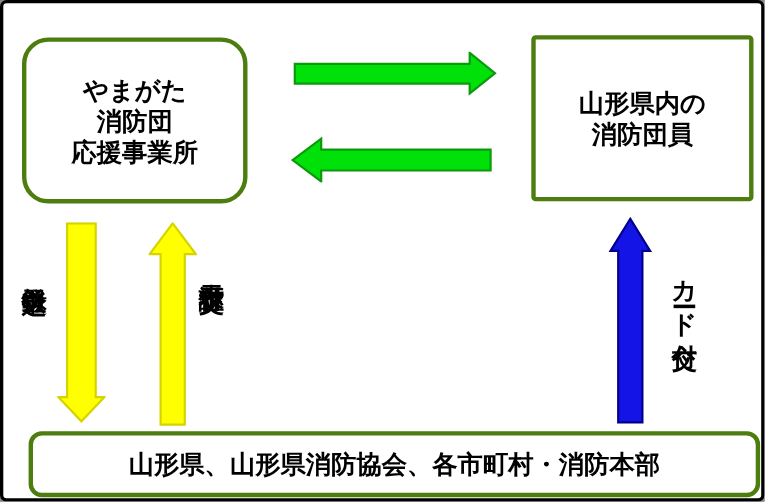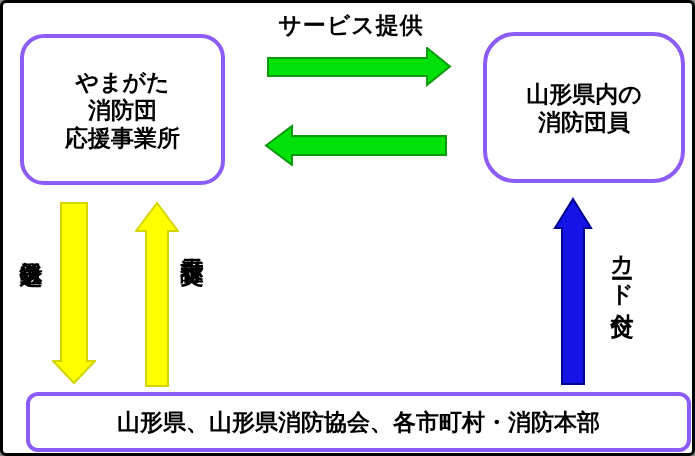--- a/index.html
+++ b/index.html
@@ -66,7 +66,6 @@
     <div class="node-text">山形県、山形県消防協会、各市町村・消防本部</div>
   </div>
 
-  <div class="hlabel" style="left:248px;top:7px;">サービス提供</div>
   <svg class="arrow-svg" style="left:263px;top:44px;" width="186" height="40">
     <polygon points="2,11 161,11 161,1 184,19.5 161,38 161,29 2,29" stroke-width="2" fill="#00E10A" stroke="#0C9A0C"></polygon>
   </svg>

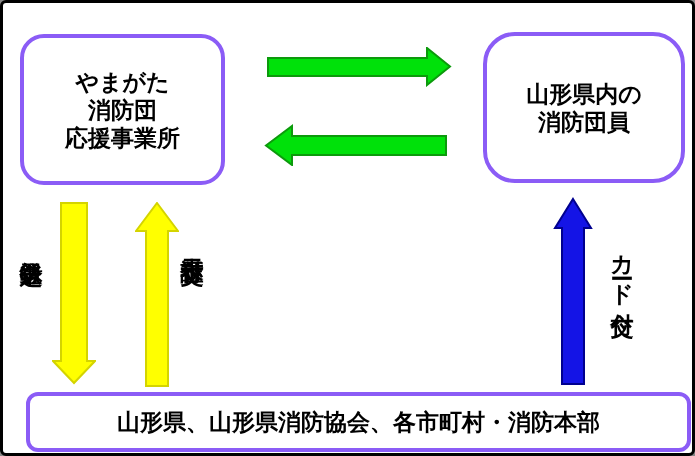--- a/index.html
+++ b/index.html
@@ -18,7 +18,7 @@
     position:absolute;
     box-sizing:border-box;
     background:#fff;
-    border:4px solid #8b5cf6;
+    border:4px solid #4d7c0f;
     display:flex;align-items:center;justify-content:center;
     text-align:center;
     font-weight:bold;

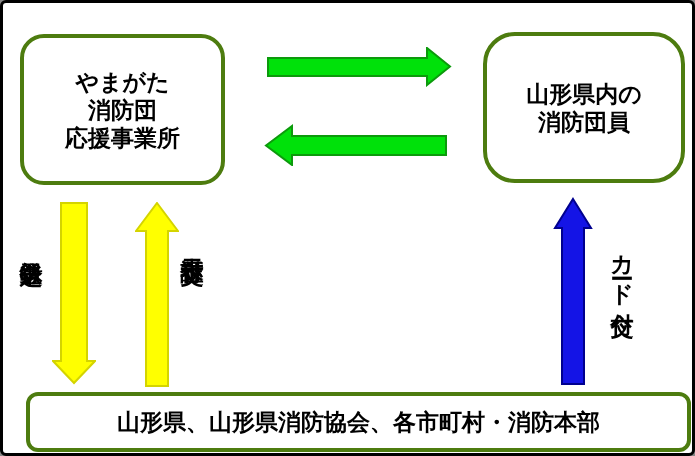--- a/index.html
+++ b/index.html
@@ -26,7 +26,7 @@
   }
   .node-text{white-space:pre-line;font-size:23px;line-height:28px;}
   .node-left{left:17px;top:31px;width:205px;height:151px;border-radius:24px;}
-  .node-right{left:480px;top:29px;width:202px;height:151px;border-radius:32px;}
+  .node-right{left:480px;top:29px;width:202px;height:151px;border-radius:4px;}
   .node-bottom{left:23px;top:389px;width:665px;height:60px;border-radius:12px;align-items:center;}
   .node-bottom .node-text{font-size:23px;line-height:26px;}
   .hlabel{

